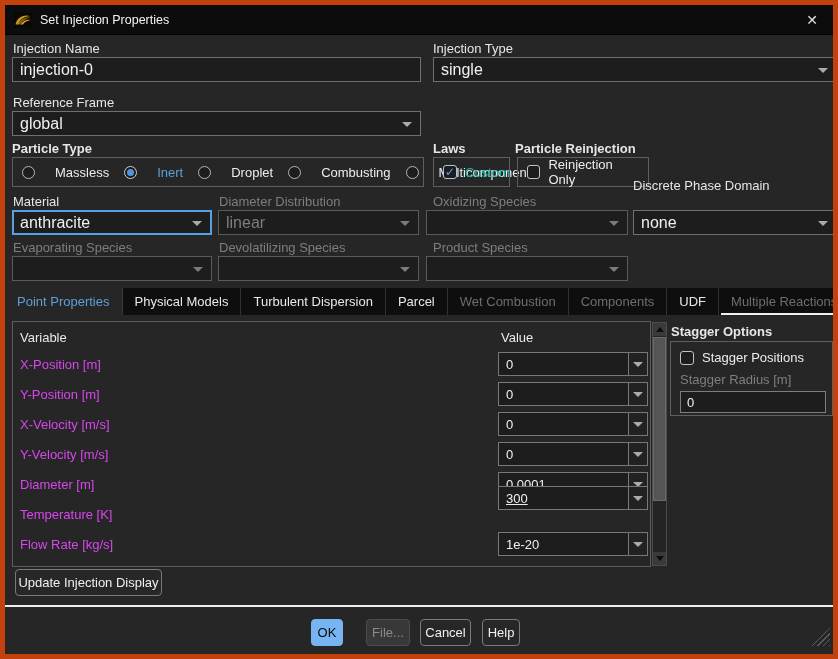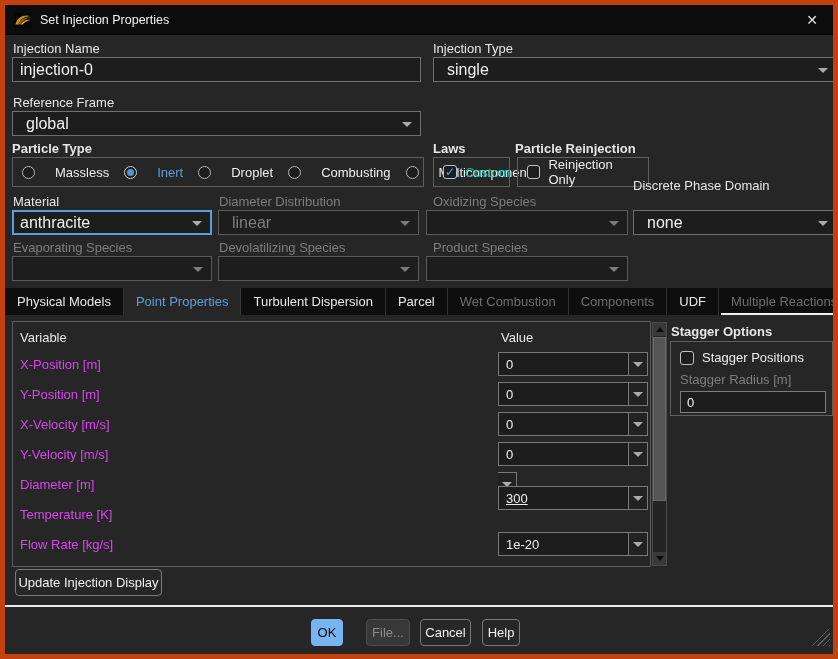--- a/index.html
+++ b/index.html
@@ -23,7 +23,7 @@
     color:#f0f0f0;font-size:16px;height:25px;}
   .tin{padding:0 7px;font-family:"Liberation Sans","DejaVu Sans",sans-serif;}
   input.tin{outline:none;}
-  .dd{display:flex;align-items:center;padding:0 24px 0 13px;cursor:pointer;}
+  .dd{display:flex;align-items:center;padding:0 24px 0 7px;cursor:pointer;}
   .dd .caret{position:absolute;right:8px;top:50%;margin-top:-2px;width:0;height:0;
     border-left:5px solid transparent;border-right:5px solid transparent;border-top:5px solid #ababab;}
   .dd.dis{border-color:#5a5a5a;color:#7e7e7e;cursor:default;}

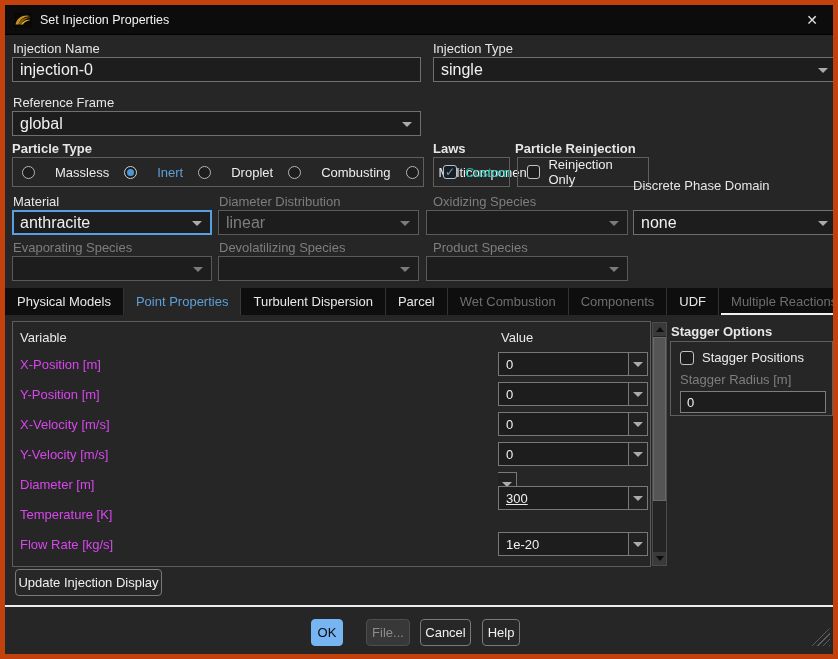--- a/index.html
+++ b/index.html
@@ -200,8 +200,8 @@
   </div>
 
   <div class="tabbar">
+    <div class="tab sel">Point Properties</div>
     <div class="tab">Physical Models</div>
-    <div class="tab sel">Point Properties</div>
     <div class="tab">Turbulent Dispersion</div>
     <div class="tab">Parcel</div>
     <div class="tab dis">Wet Combustion</div>

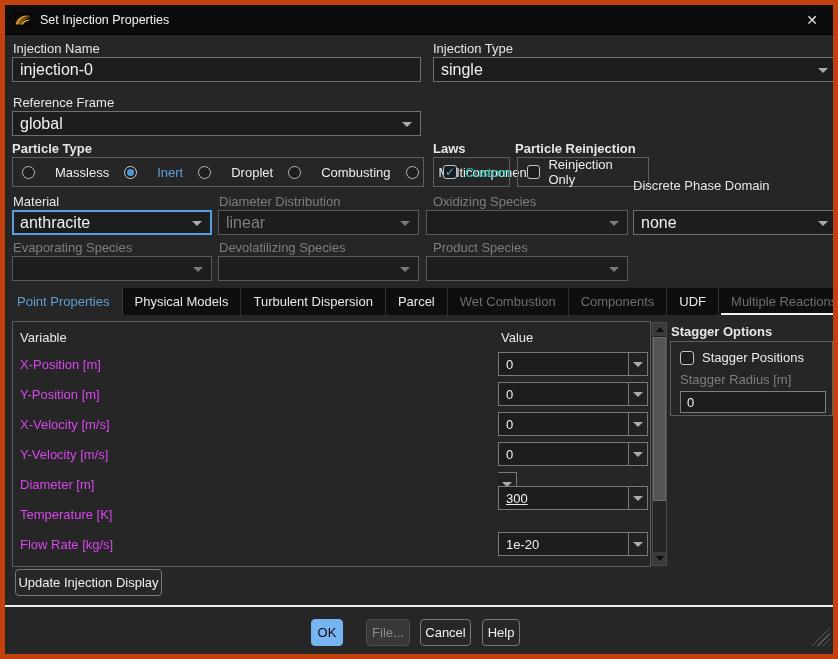--- a/index.html
+++ b/index.html
@@ -249,6 +249,7 @@
 
     <div class="rowlbl" style="top:155px;">Diameter [m]</div>
     <div class="spin" style="top:150px;">
+      <span class="sval">0.0001</span>
       <span class="sbtn">
           <i></i>
         </span>

